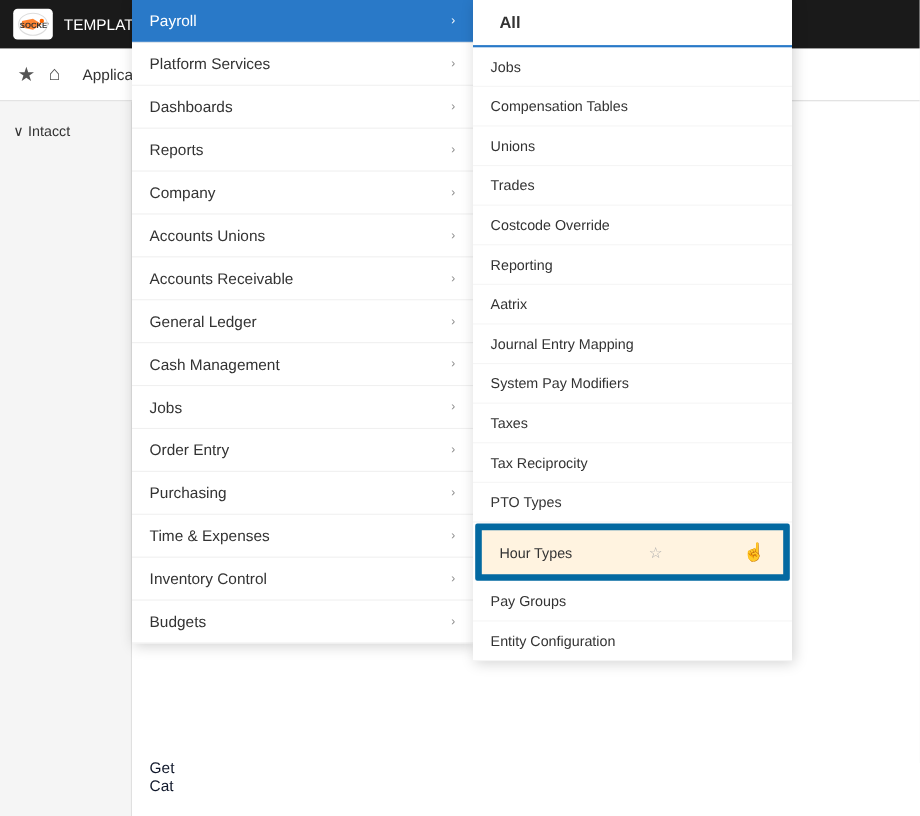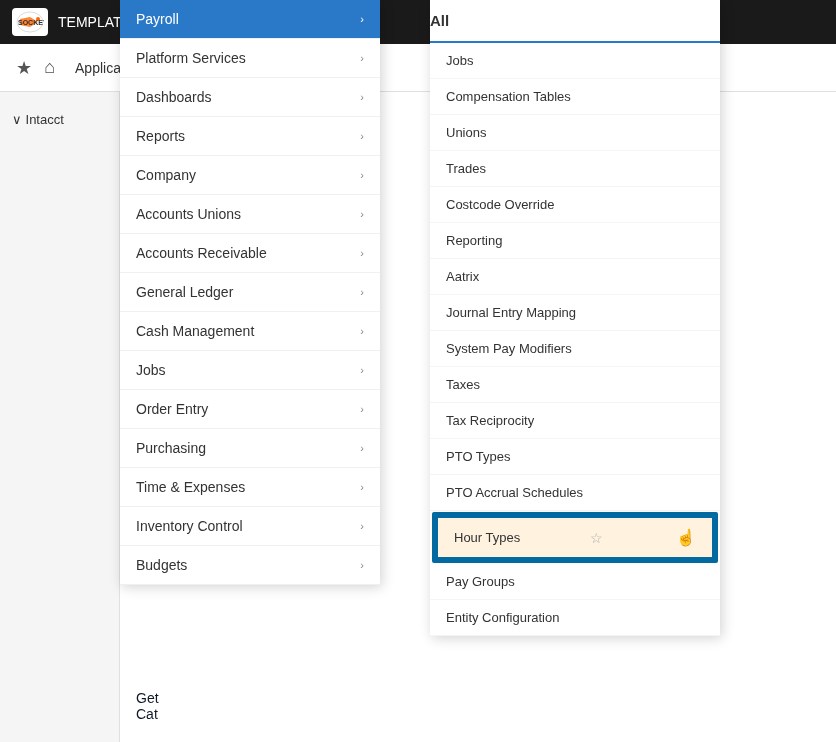--- a/index.html
+++ b/index.html
@@ -134,7 +134,7 @@
       position: absolute;
       top: 0;
       left: 120px;
-      width: 260px;
+      width: 310px;
       background: #fff;
       box-shadow: 2px 2px 12px rgba(0,0,0,0.18);
       pointer-events: all;

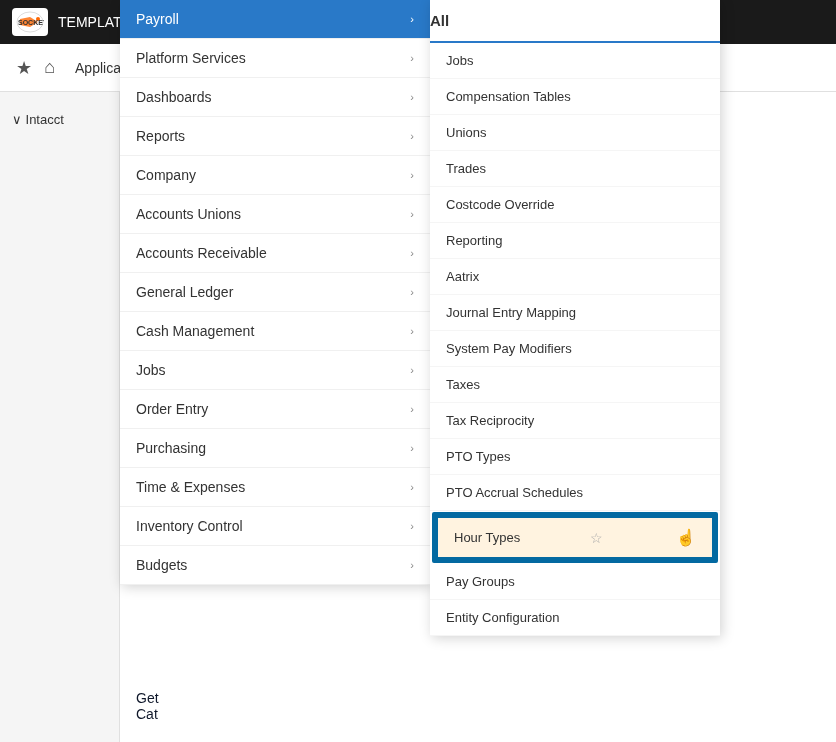--- a/index.html
+++ b/index.html
@@ -174,7 +174,7 @@
       overflow-y: auto;
     }
     .right-menu-header {
-      padding: 12px 0;
+      padding: 12px 24px;
       font-size: 15px;
       font-weight: 600;
       color: #333;

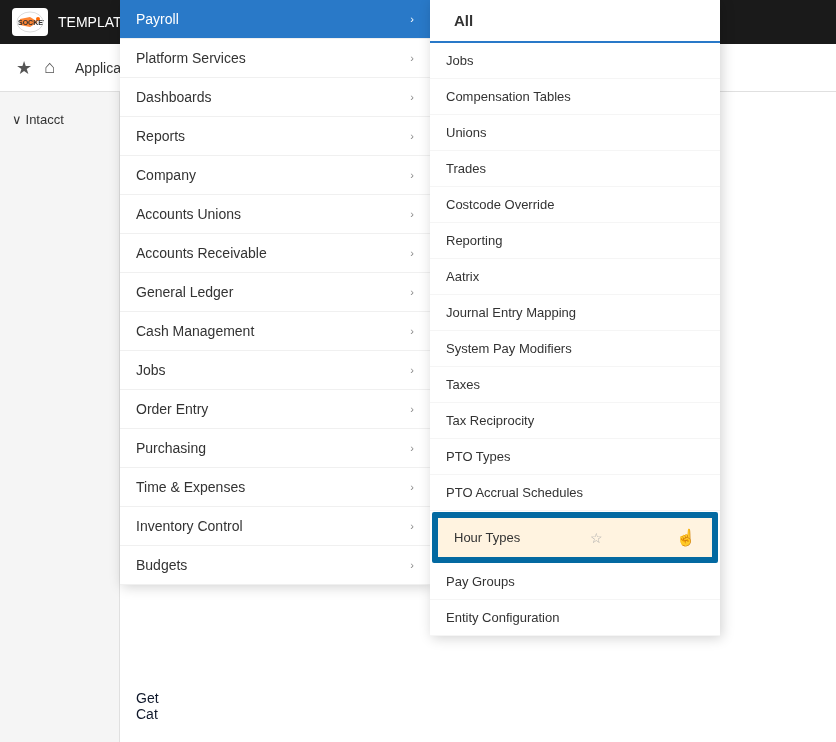--- a/index.html
+++ b/index.html
@@ -366,9 +366,6 @@
       <div class="right-menu-item">
         <span>PTO Types</span>
       </div>
-      <div class="right-menu-item">
-        <span>PTO Accrual Schedules</span>
-      </div>
       <div class="right-menu-item highlighted">
         <span>Hour Types</span>
         <span class="star-icon">☆</span>

